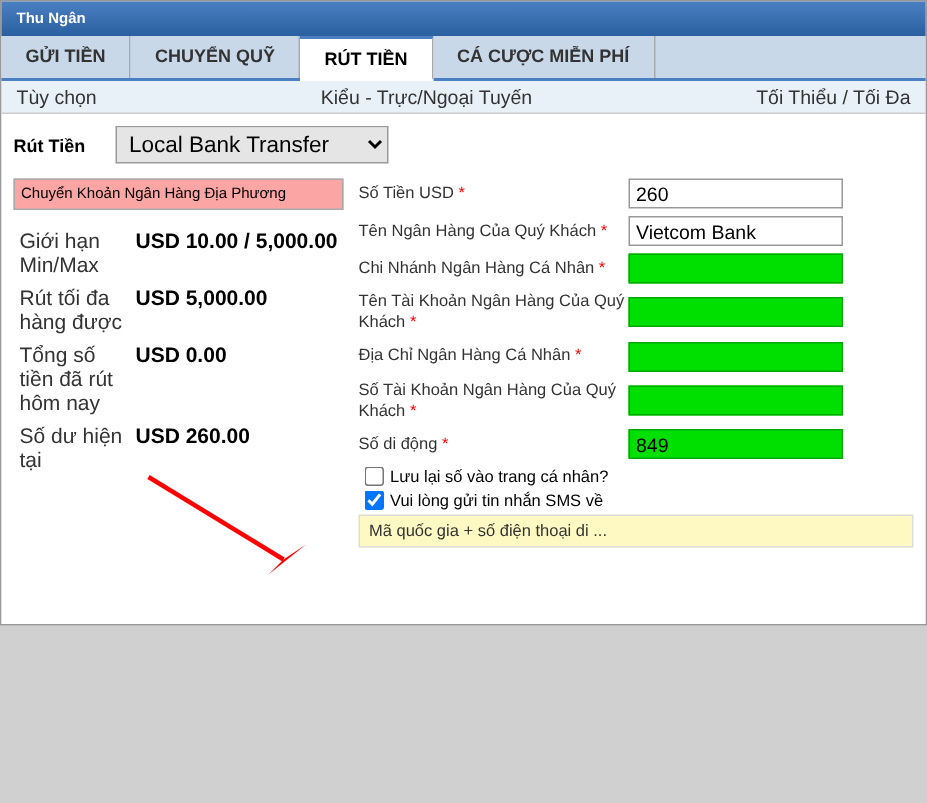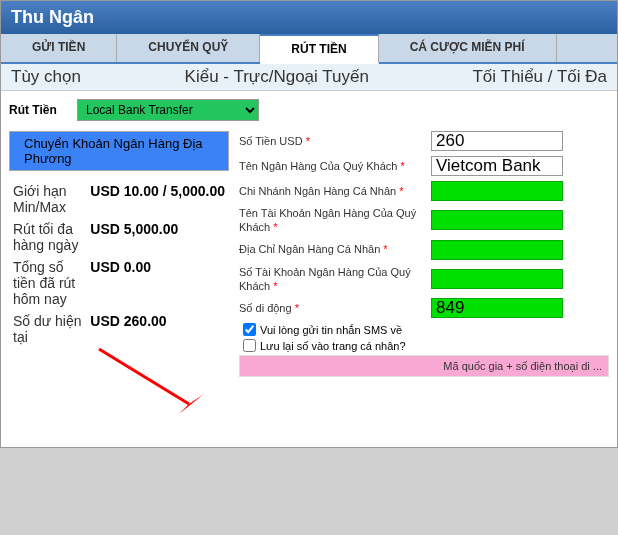--- a/index.html
+++ b/index.html
@@ -20,7 +20,7 @@
       background: linear-gradient(to bottom, #4a7fc1, #2a5fa0);
       color: white;
       padding: 6px 10px;
-      font-size: 18px;
+      font-size: 10px;
       font-weight: bold;
     }
     .tab-bar {

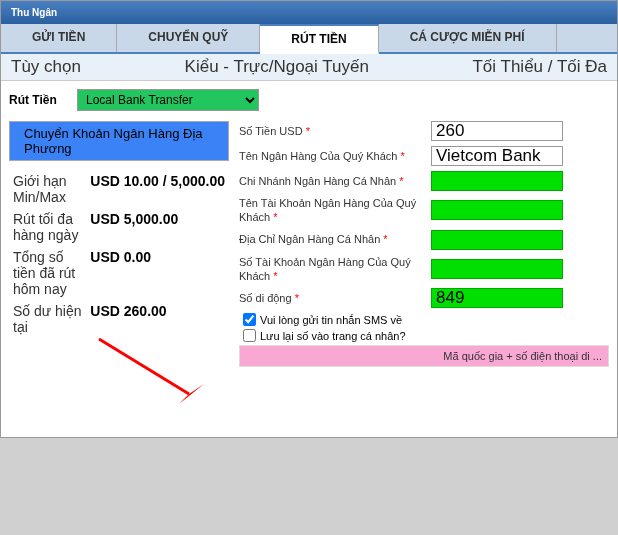--- a/index.html
+++ b/index.html
@@ -29,7 +29,7 @@
       border-bottom: 2px solid #4a7fc1;
     }
     .tab {
-      padding: 6px 31px;
+      padding: 6px 16px;
       cursor: pointer;
       font-size: 12px;
       font-weight: bold;

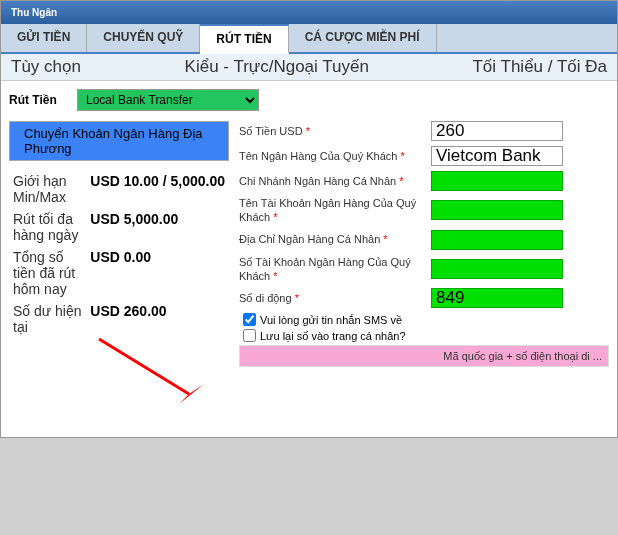--- a/index.html
+++ b/index.html
@@ -50,7 +50,7 @@
       background: #e8f0f8;
       padding: 3px 10px;
       border-bottom: 1px solid #ccc;
-      font-size: 17px;
+      font-size: 13px;
       color: #333;
     }
     .content {

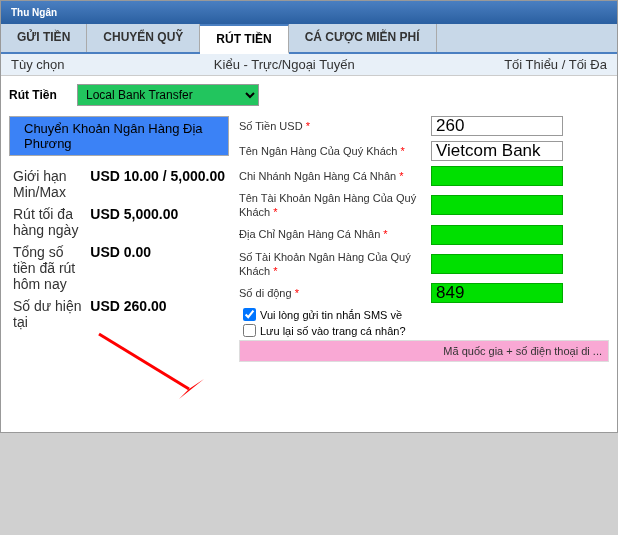--- a/index.html
+++ b/index.html
@@ -77,9 +77,9 @@
       border: none;
       outline: none;
       padding: 2px 4px;
-      font-size: 12px;
+      font-size: 15px;
       width: 180px;
-      background: #22c55e;
+      background: #e5e5e5;
     }
     .main-area {
       display: flex;

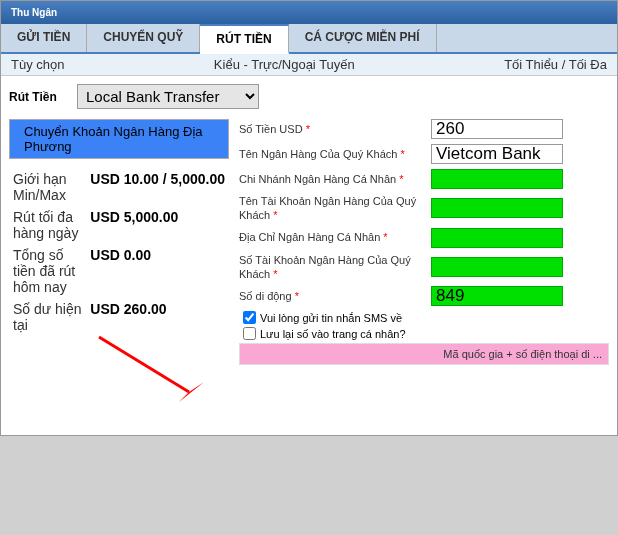--- a/index.html
+++ b/index.html
@@ -90,10 +90,10 @@
       flex-shrink: 0;
     }
     .local-bank-btn {
-      background: #3b82f6;
+      background: #fca5a5;
       border: 1px solid #aaa;
-      padding: 4px 14px;
-      font-size: 13px;
+      padding: 4px 4px;
+      font-size: 10px;
       cursor: pointer;
       margin-bottom: 8px;
       width: 100%;

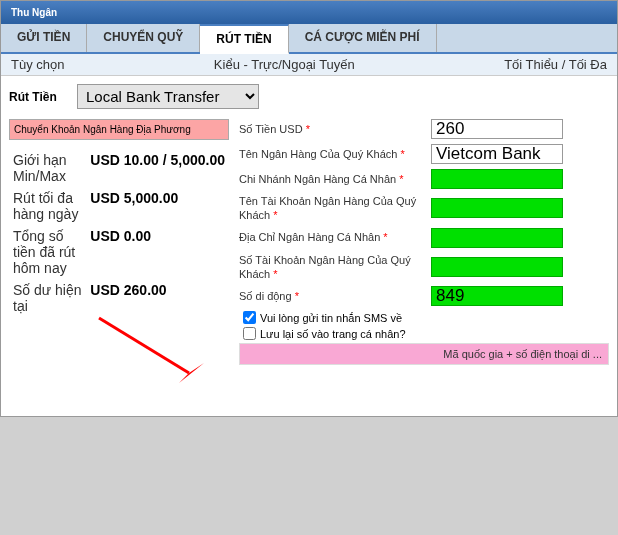--- a/index.html
+++ b/index.html
@@ -124,7 +124,7 @@
       display: flex;
       align-items: center;
       margin-bottom: 5px;
-      gap: 12px;
+      gap: 0;
     }
     .form-label {
       min-width: 180px;

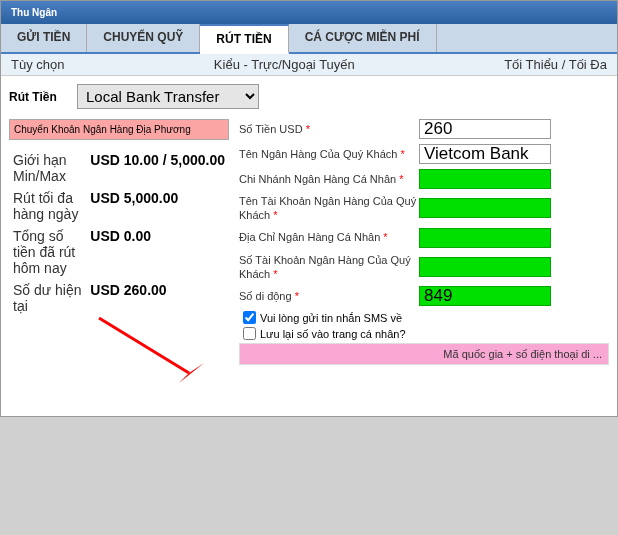--- a/index.html
+++ b/index.html
@@ -139,8 +139,8 @@
     .form-input {
       border: 1px solid #999;
       padding: 2px 4px;
-      font-size: 17px;
-      width: 132px;
+      font-size: 13px;
+      width: 143px;
       height: 20px;
     }
     .form-input.green {

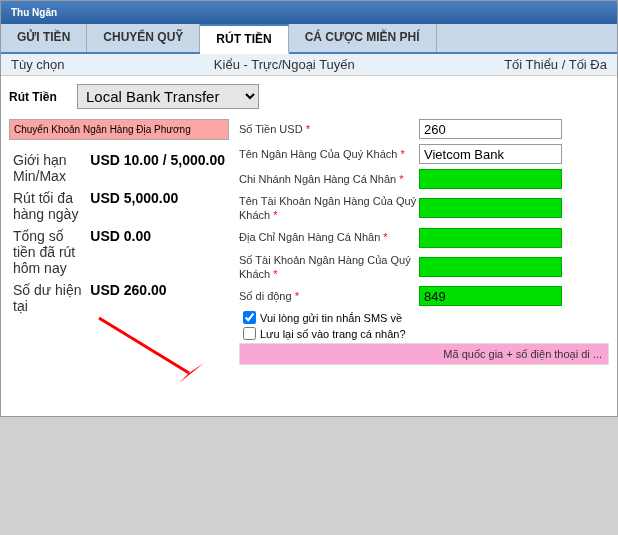--- a/index.html
+++ b/index.html
@@ -248,7 +248,7 @@
             <td>USD 10.00 / 5,000.00</td>
           </tr>
           <tr>
-            <td>Rút tối đa hàng ngày</td>
+            <td>Rút tối đa hàng được</td>
             <td>USD 5,000.00</td>
           </tr>
           <tr>

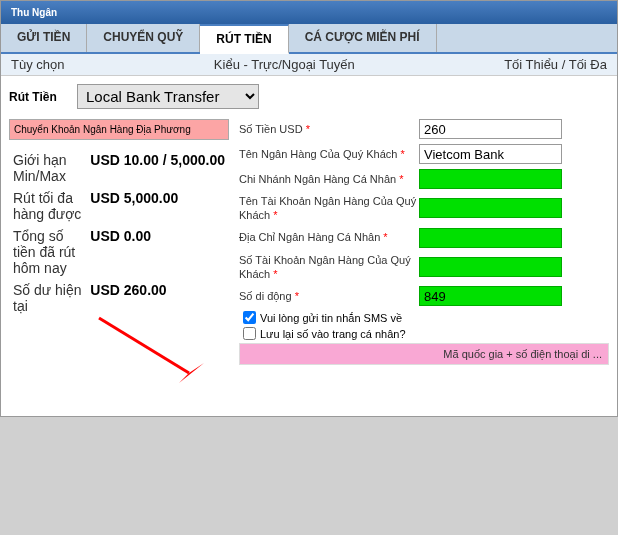--- a/index.html
+++ b/index.html
@@ -330,13 +330,13 @@
         </div>
 
         <div class="checkbox-row">
+          <input type="checkbox" style="">
+          <span>Lưu lại số vào trang cá nhân?</span>
+        </div>
+        <div class="checkbox-row">
           <input type="checkbox" checked="" style="">
           <span>Vui lòng gửi tin nhắn SMS về</span>
         </div>
-        <div class="checkbox-row">
-          <input type="checkbox" style="">
-          <span>Lưu lại số vào trang cá nhân?</span>
-        </div>
 
         <div class="note-box">
           <span>Mã quốc gia + số điện thoại di ...</span>

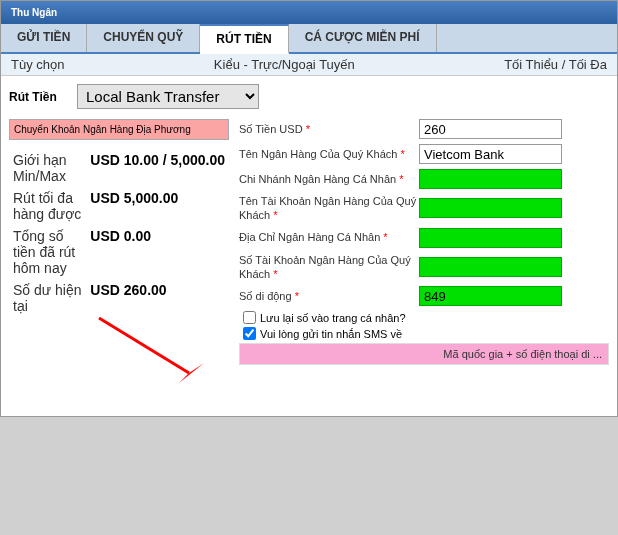--- a/index.html
+++ b/index.html
@@ -159,13 +159,12 @@
       margin-left: 4px;
     }
     .note-box {
-      background: #f9a8d4;
+      background: #fef9c3;
       border: 1px solid #ddd;
       padding: 4px 6px;
       font-size: 11px;
       color: #333;
       margin-top: 1px;
-      text-align: right;
     }
     .arrow-area {
       position: relative;

